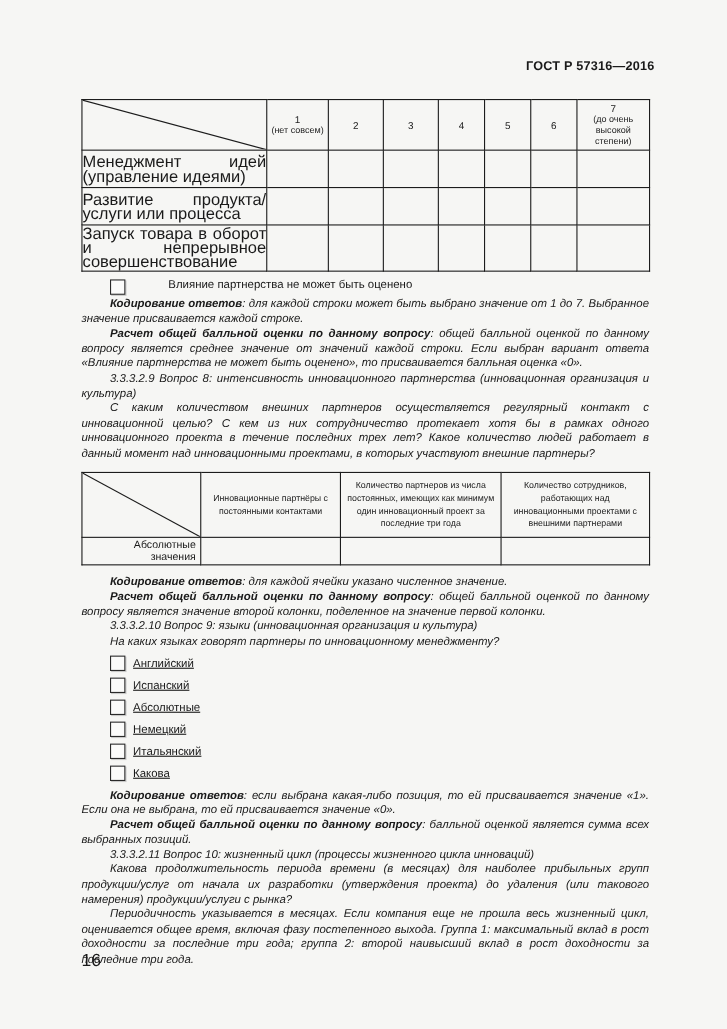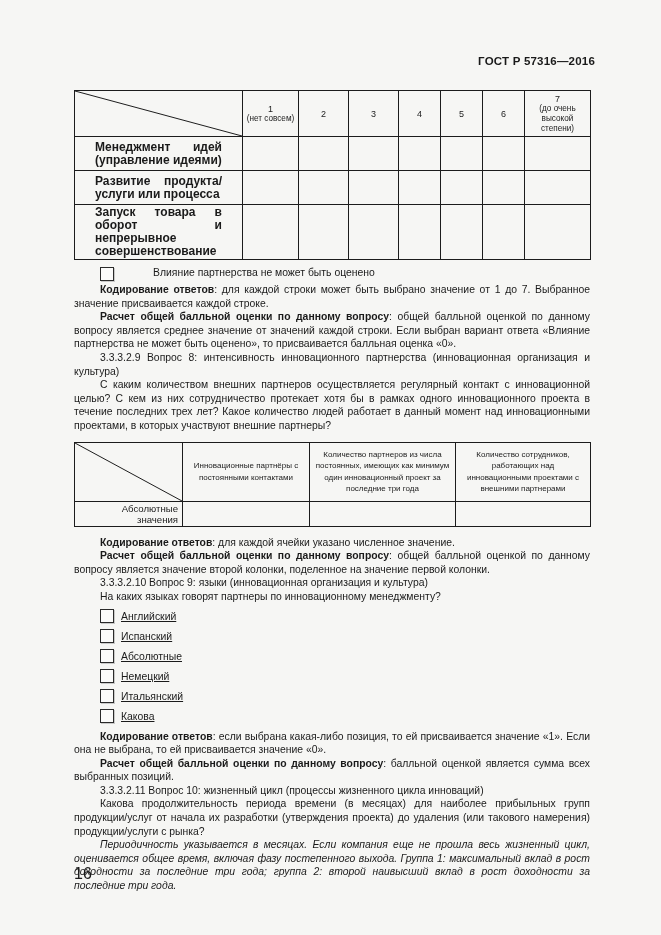--- a/index.html
+++ b/index.html
@@ -88,13 +88,12 @@
   }
   .t1 td.hd .num { font-size: 9px; }
   .t1 td.rowlabel {
-    font-size: 12px;
+    font-size: 15px;
     line-height: 13px;
     height: 29px;
     text-align: justify;
     text-align-last: left;
-    padding: 1px 20px;
-    font-weight: bold;
+    padding: 1px 0;
   }
   .t1 td.cell { height: 29px; }
 

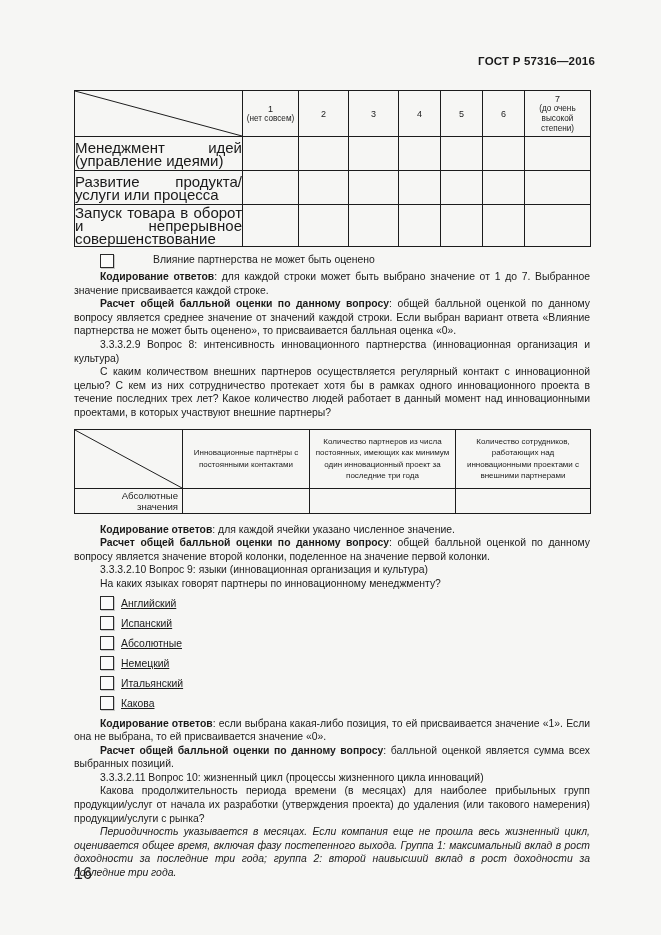--- a/index.html
+++ b/index.html
@@ -47,6 +47,7 @@
     text-align: justify;
     text-indent: 26px;
     hyphens: manual;
+    font-style: italic;
   }
   p.body.italic { font-style: italic; }
   b.lead { font-weight: bold; }

